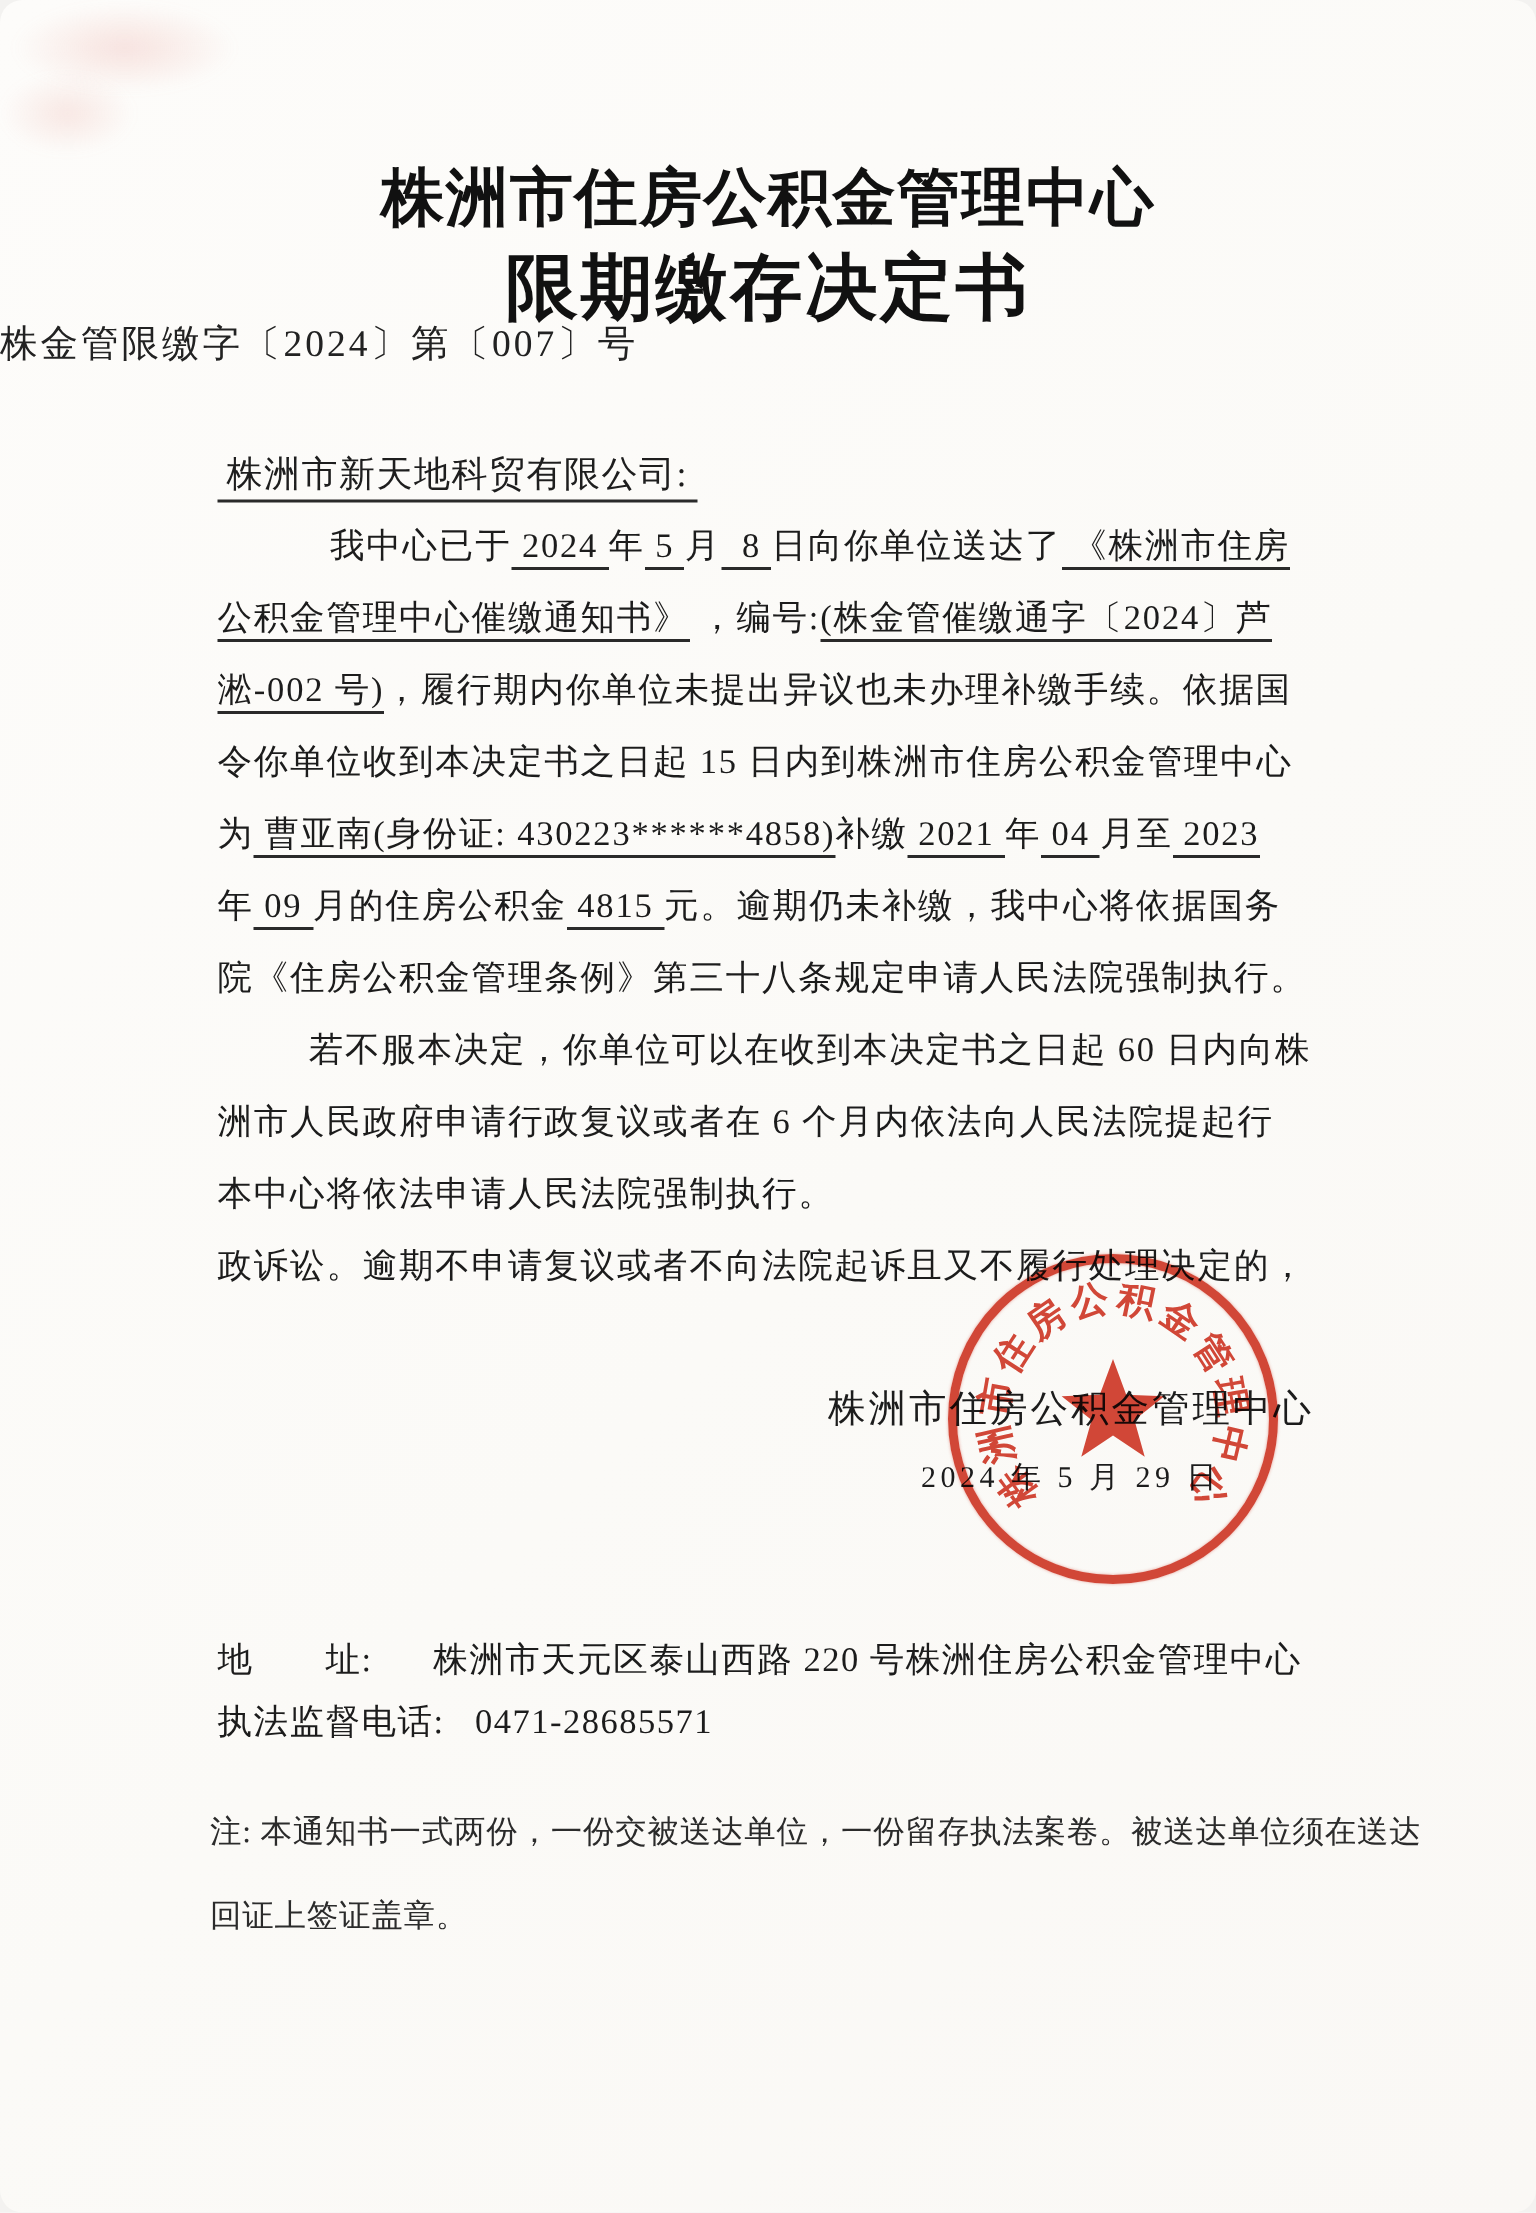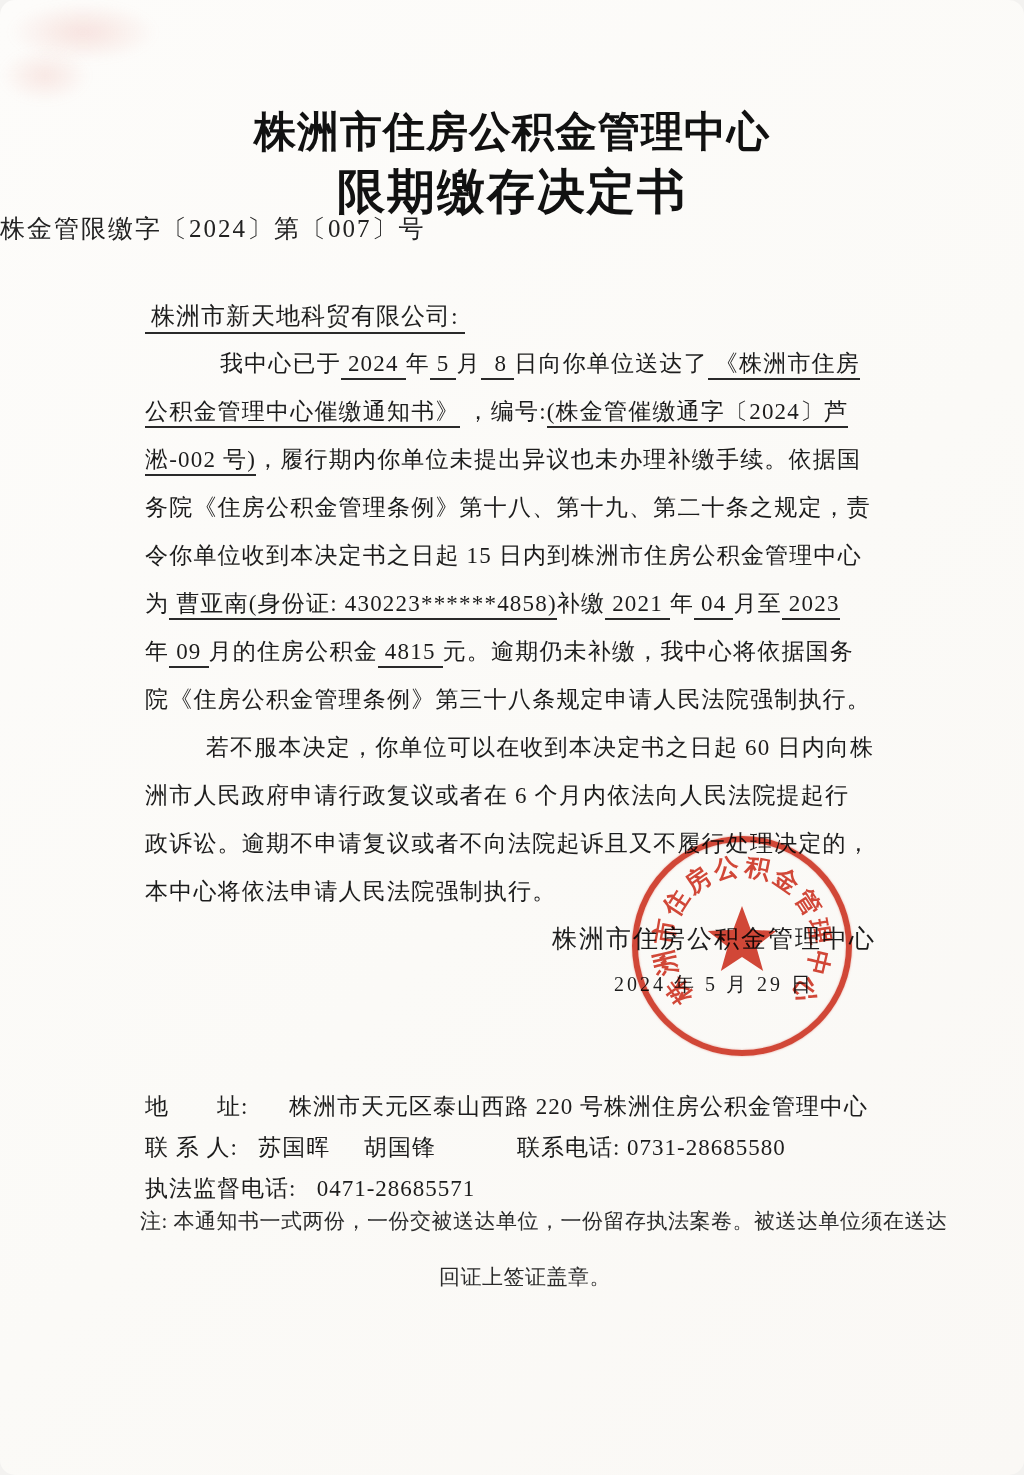--- a/index.html
+++ b/index.html
@@ -103,7 +103,6 @@
     <div class="bline ind"><span>我中心已于</span><span class="u"> 2024 </span><span>年</span><span class="u"> 5 </span><span>月</span><span class="u">  8 </span><span>日向你单位送达了</span><span class="u"> 《株洲市住房</span></div>
     <div class="bline"><span class="u">公积金管理中心催缴通知书》</span><span> ，编号:</span><span class="u">(株金管催缴通字〔2024〕芦</span></div>
     <div class="bline"><span class="u">淞-002 号)</span><span>，履行期内你单位未提出异议也未办理补缴手续。依据国</span></div>
-    <div class="bline"><span>务院《住房公积金管理条例》第十八、第十九、第二十条之规定，责</span></div>
     <div class="bline"><span>令你单位收到本决定书之日起 15 日内到株洲市住房公积金管理中心</span></div>
     <div class="bline"><span>为</span><span class="u"> 曹亚南(身份证: 430223******4858)</span><span>补缴</span><span class="u"> 2021 </span><span>年</span><span class="u"> 04 </span><span>月至</span><span class="u"> 2023</span></div>
     <div class="bline"><span>年</span><span class="u"> 09 </span><span>月的住房公积金</span><span class="u"> 4815 </span><span>元。逾期仍未补缴，我中心将依据国务</span></div>

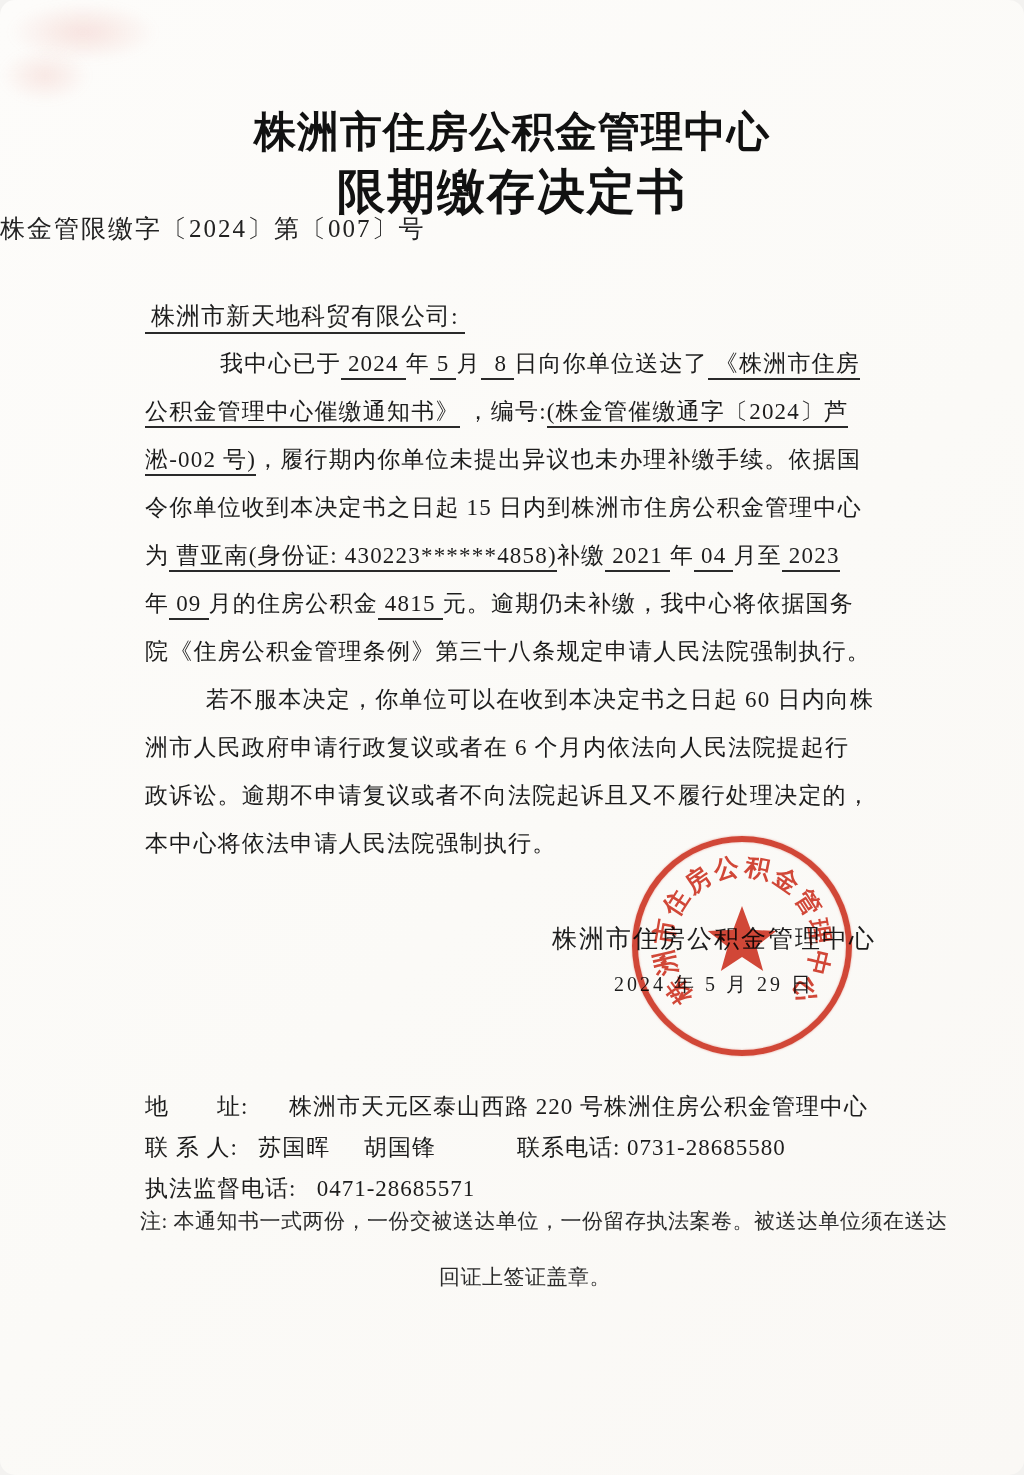--- a/index.html
+++ b/index.html
@@ -109,8 +109,8 @@
     <div class="bline"><span>院《住房公积金管理条例》第三十八条规定申请人民法院强制执行。</span></div>
     <div class="bline ind">若不服本决定，你单位可以在收到本决定书之日起 60 日内向株</div>
     <div class="bline">洲市人民政府申请行政复议或者在 6 个月内依法向人民法院提起行</div>
+    <div class="bline">本中心将依法申请人民法院强制执行。</div>
     <div class="bline">政诉讼。逾期不申请复议或者不向法院起诉且又不履行处理决定的，</div>
-    <div class="bline">本中心将依法申请人民法院强制执行。</div>
   </div>
 
   <div class="signature">

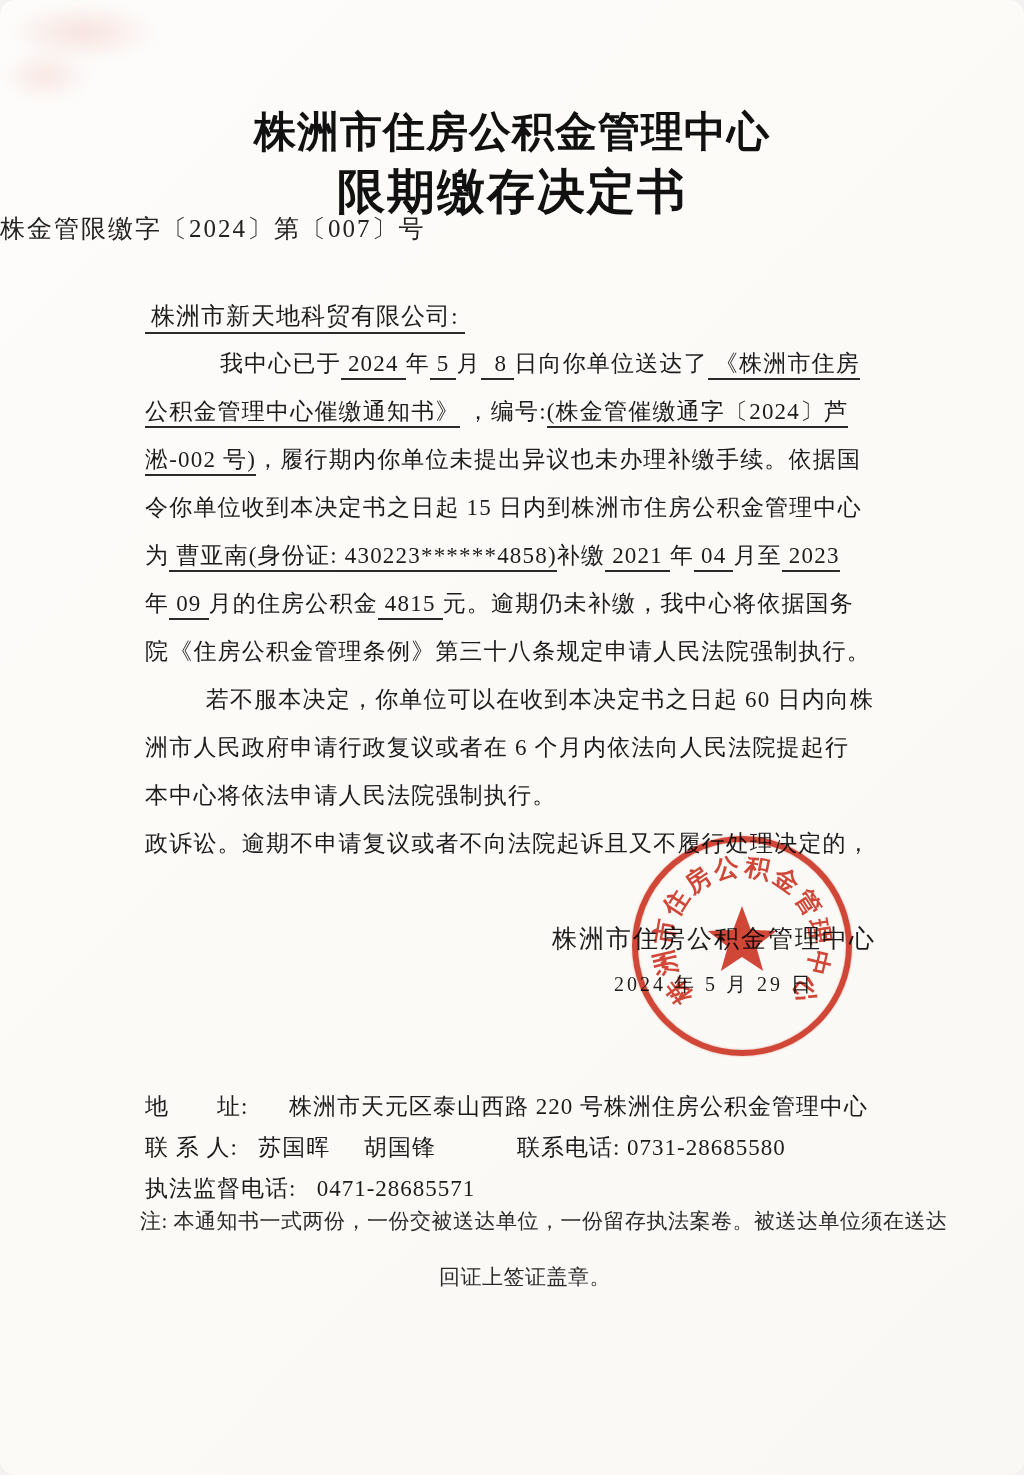--- a/index.html
+++ b/index.html
@@ -141,7 +141,6 @@
 
   <div class="footer">
     <div class="frow">地　　址:      株洲市天元区泰山西路 220 号株洲住房公积金管理中心</div>
-    <div class="frow">联 系 人:   苏国晖     胡国锋            联系电话: 0731-28685580</div>
     <div class="frow">执法监督电话:   0471-28685571</div>
   </div>
 

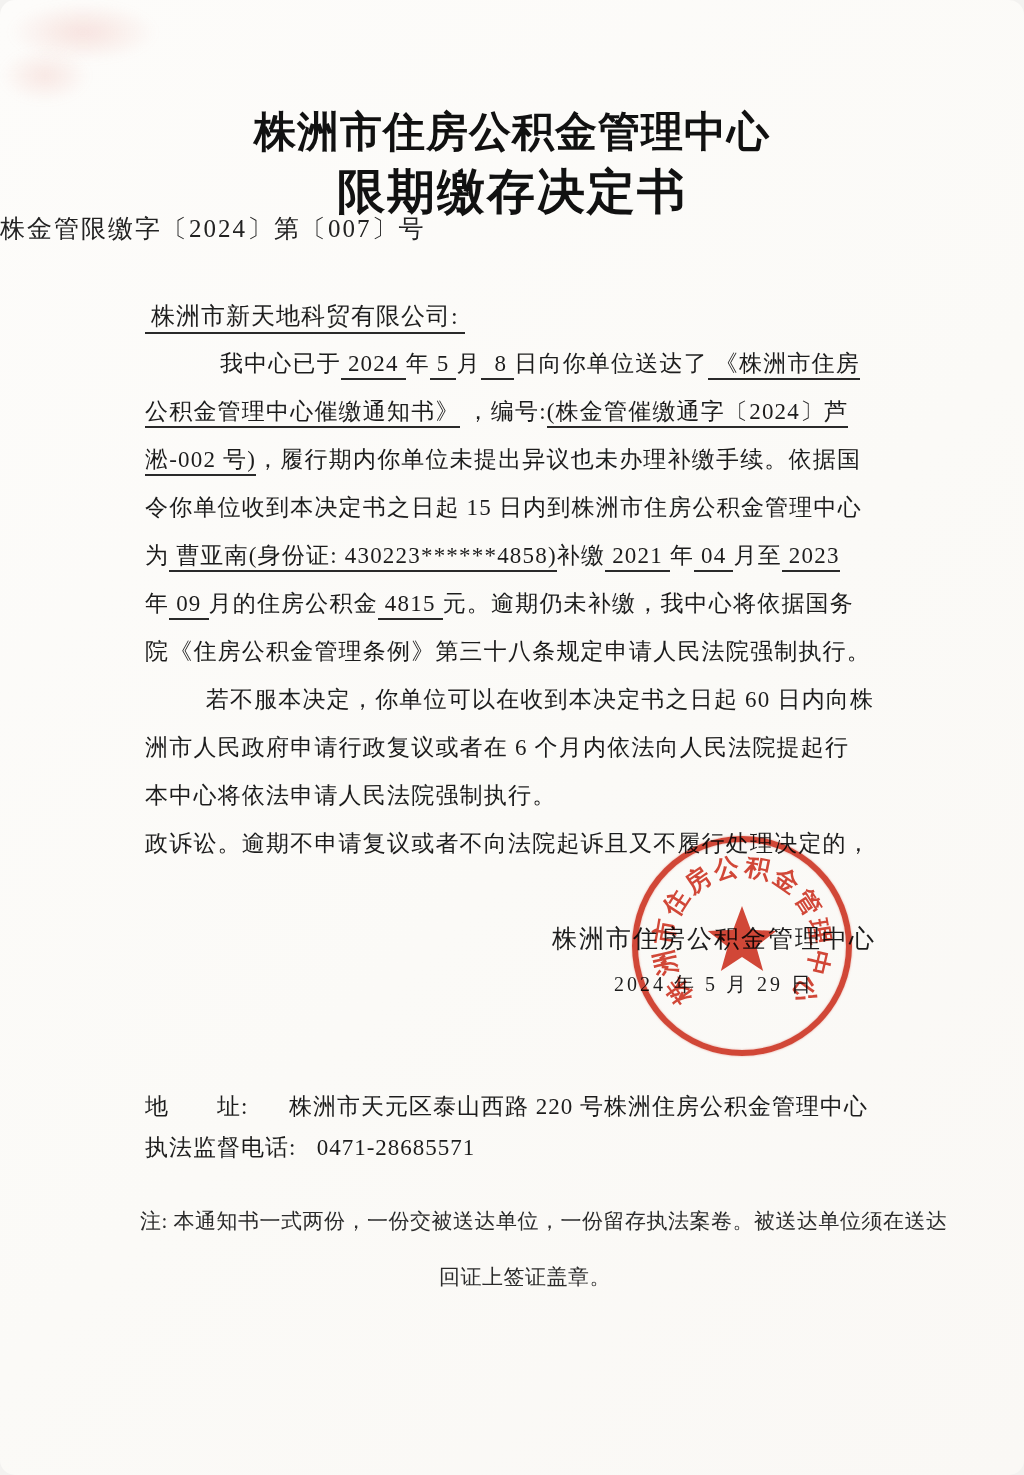--- a/index.html
+++ b/index.html
@@ -84,7 +84,7 @@
     font-size:21px;color:#2b2b2b;letter-spacing:.5px;
   }
   .nline{white-space:pre;line-height:30px;}
-  .nline + .nline{margin-top:26px;text-align:center;}
+  .nline + .nline{margin-top:26px;}
 </style>
 </head>
 <body>

